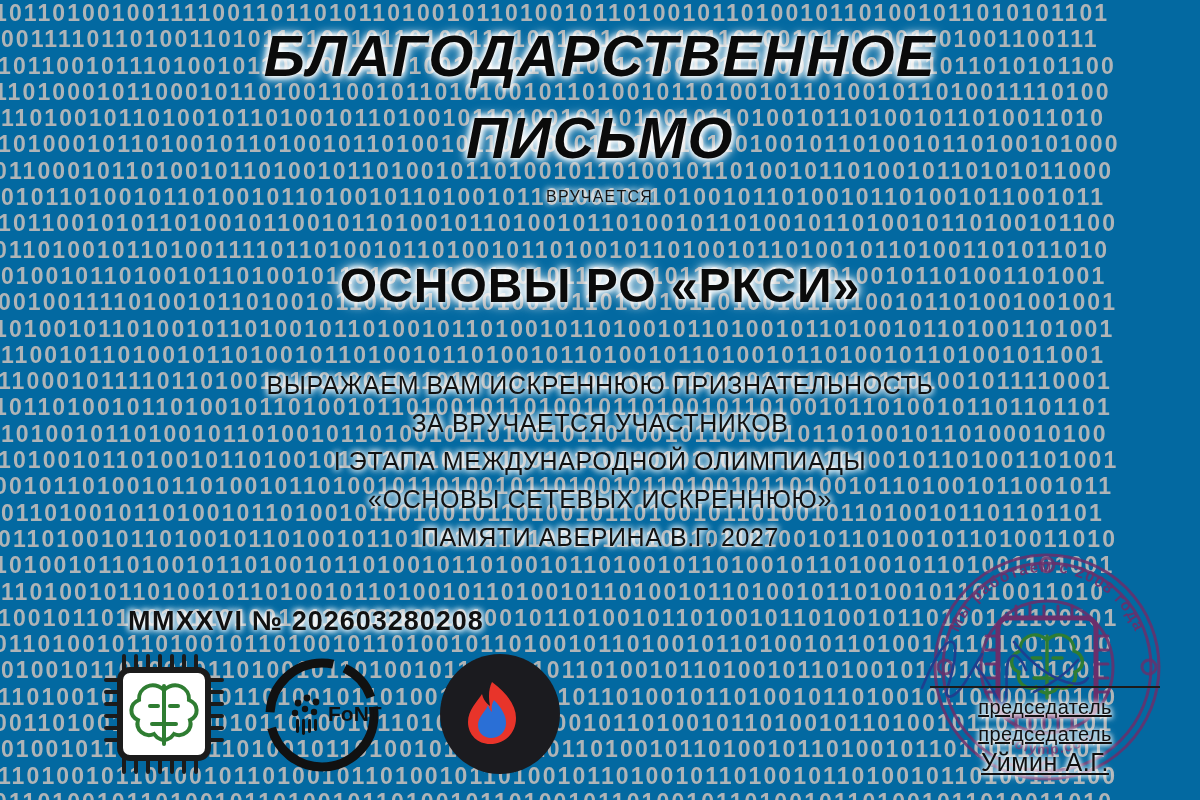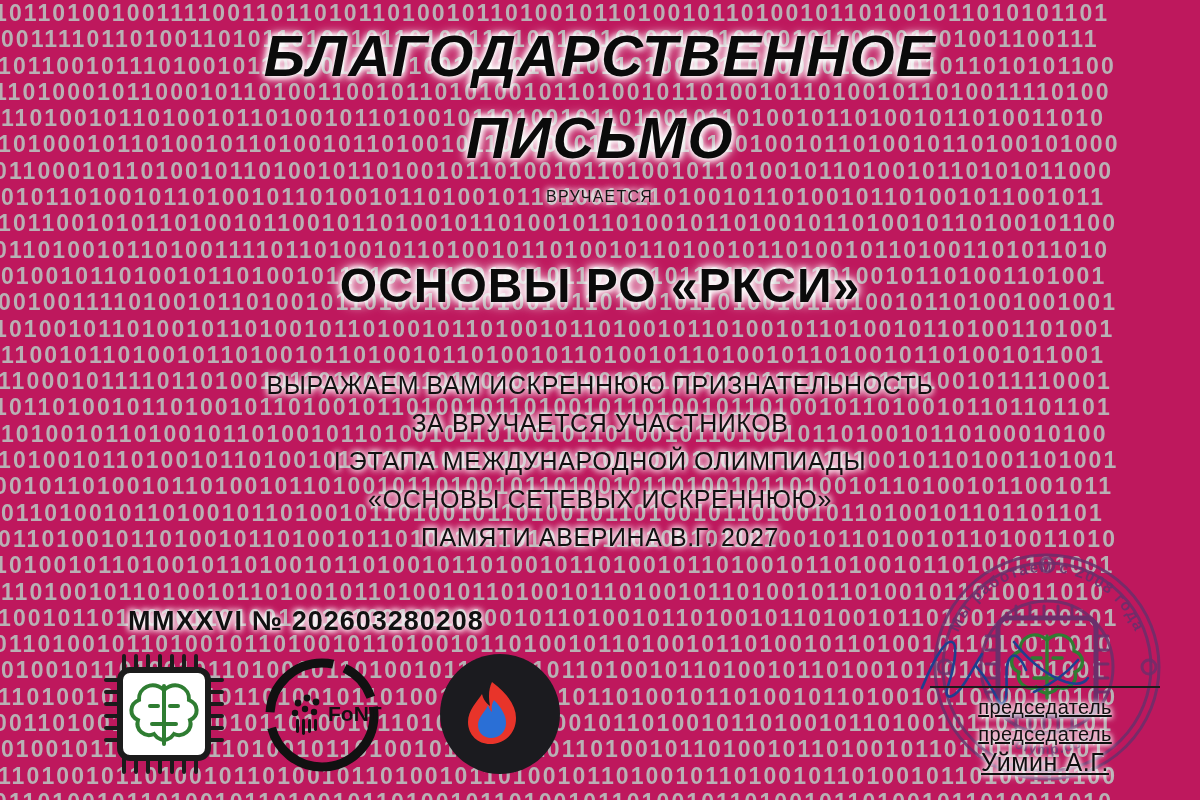--- a/index.html
+++ b/index.html
@@ -15,7 +15,7 @@
     width: 1200px;
     height: 800px;
     overflow: hidden;
-    background: #be185d;
+    background: #0369a1;
     color: #111111;
   }
 

